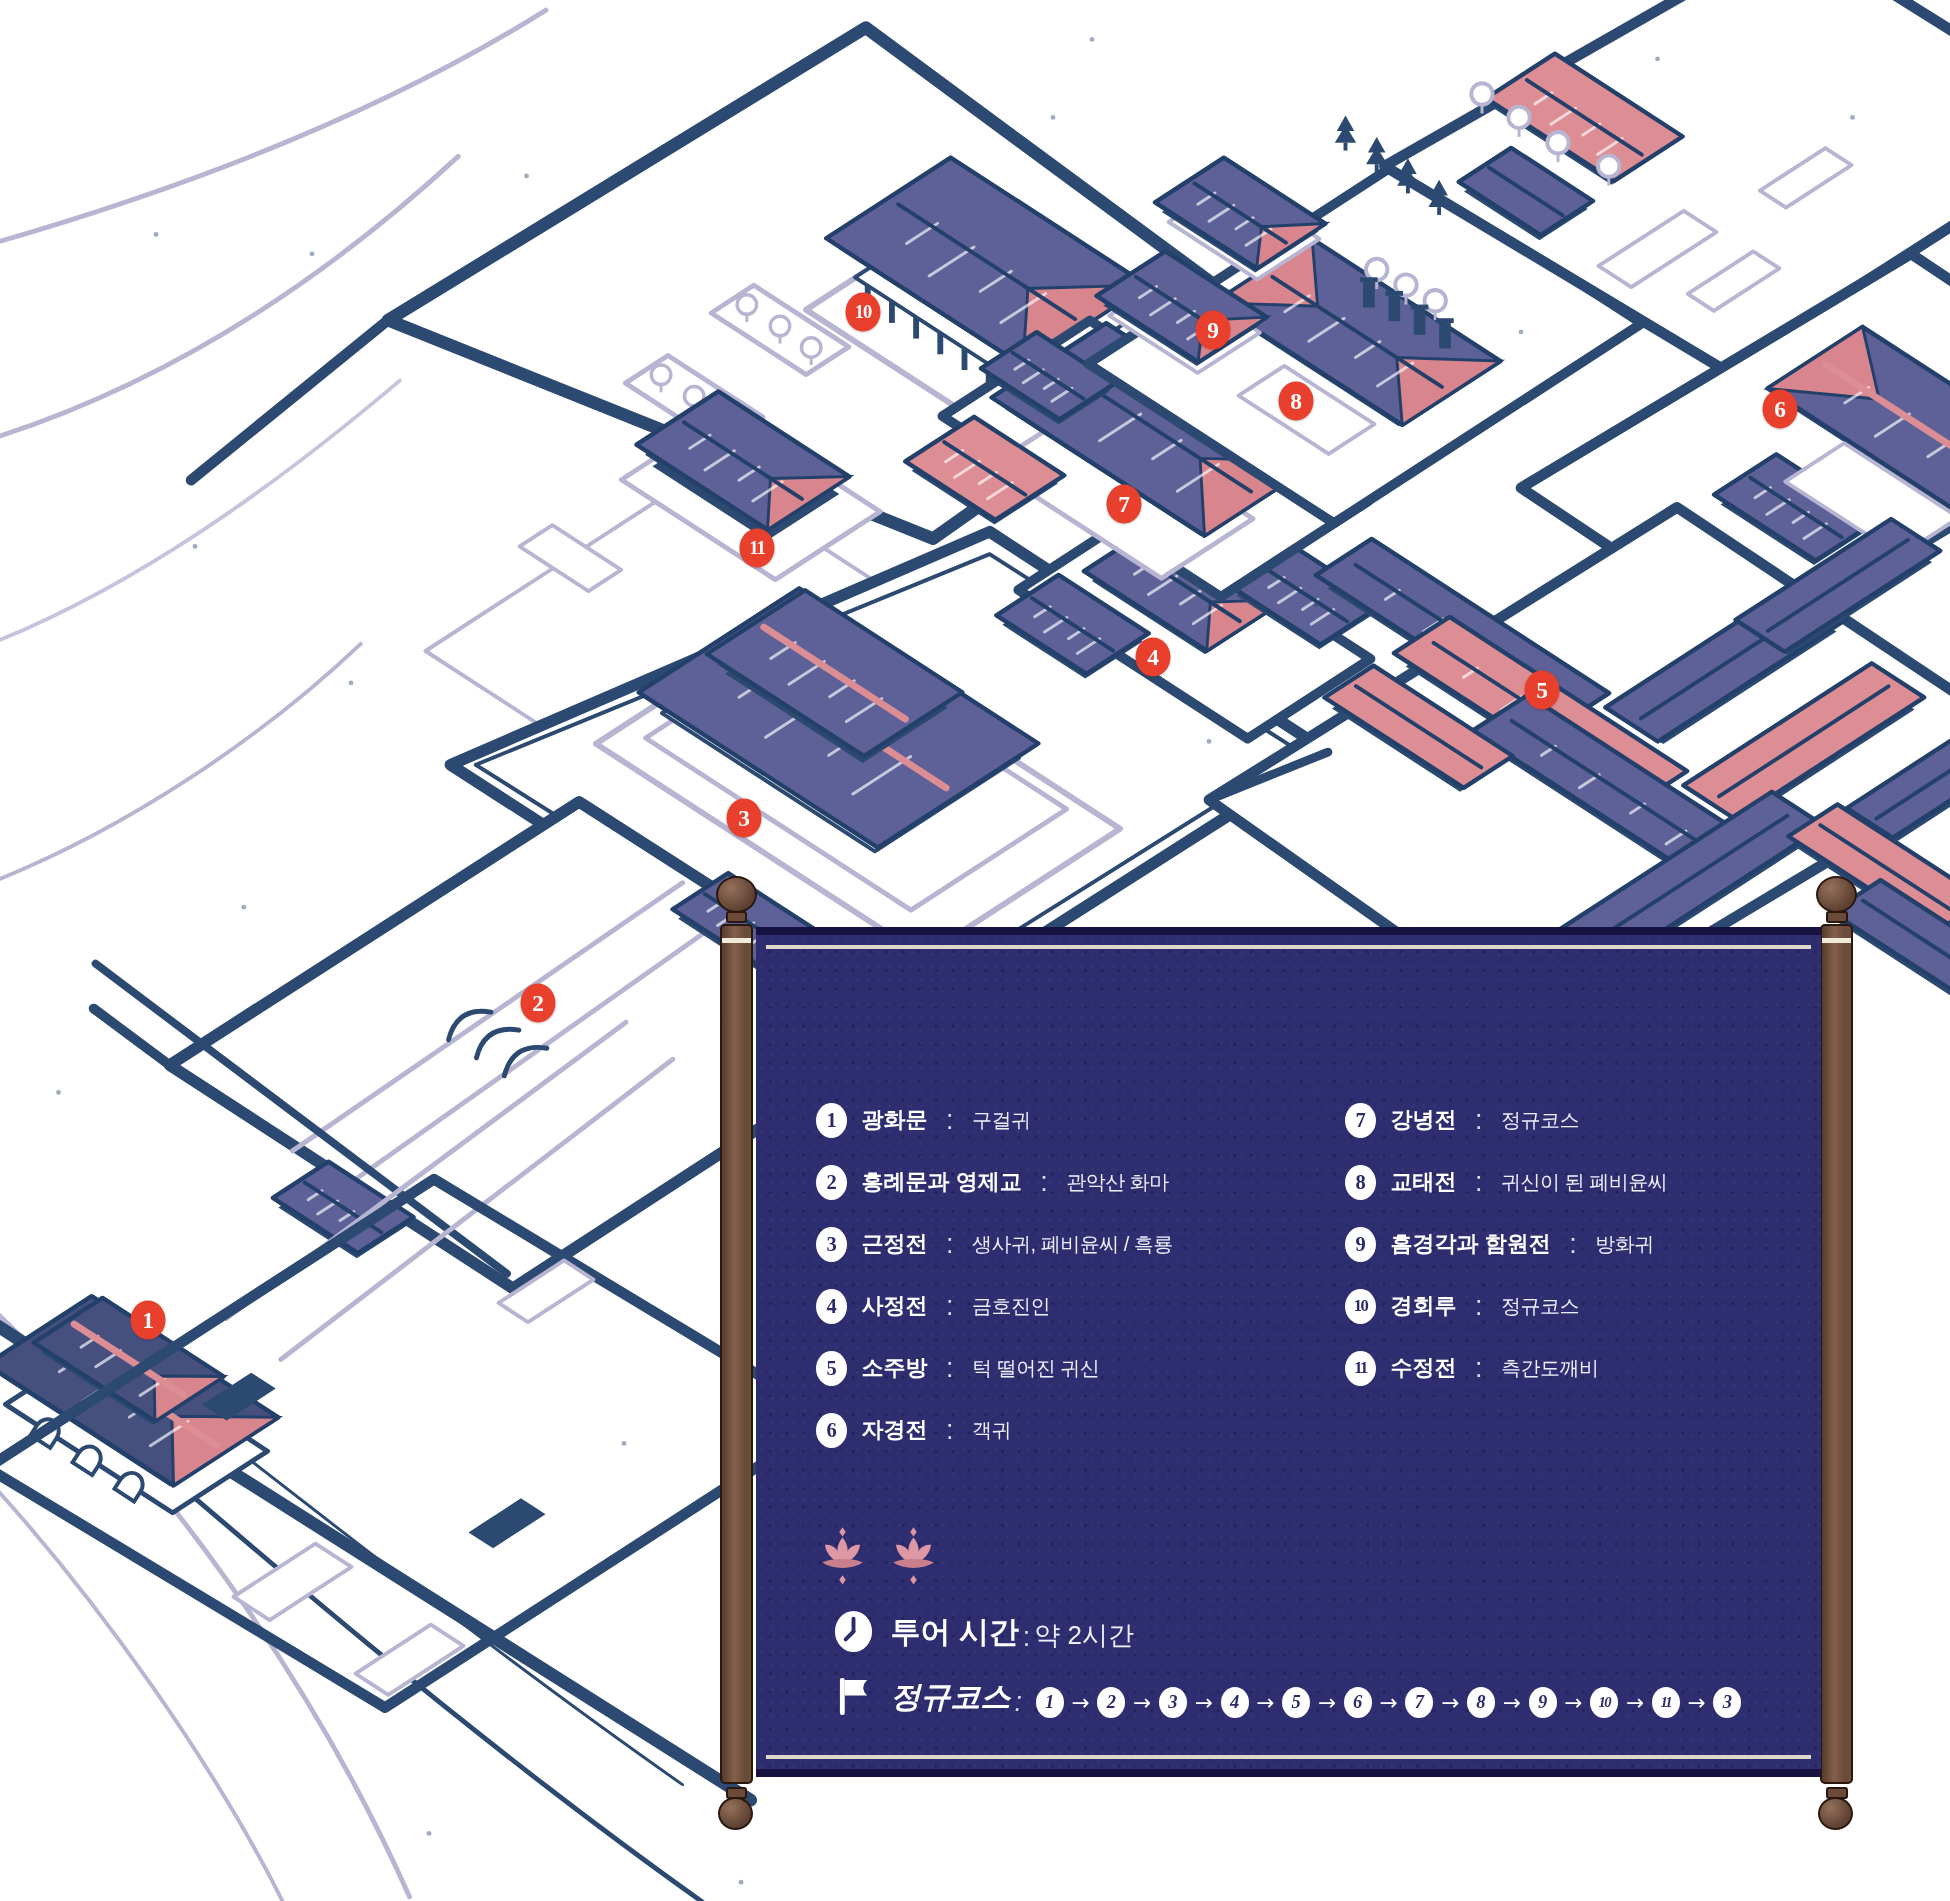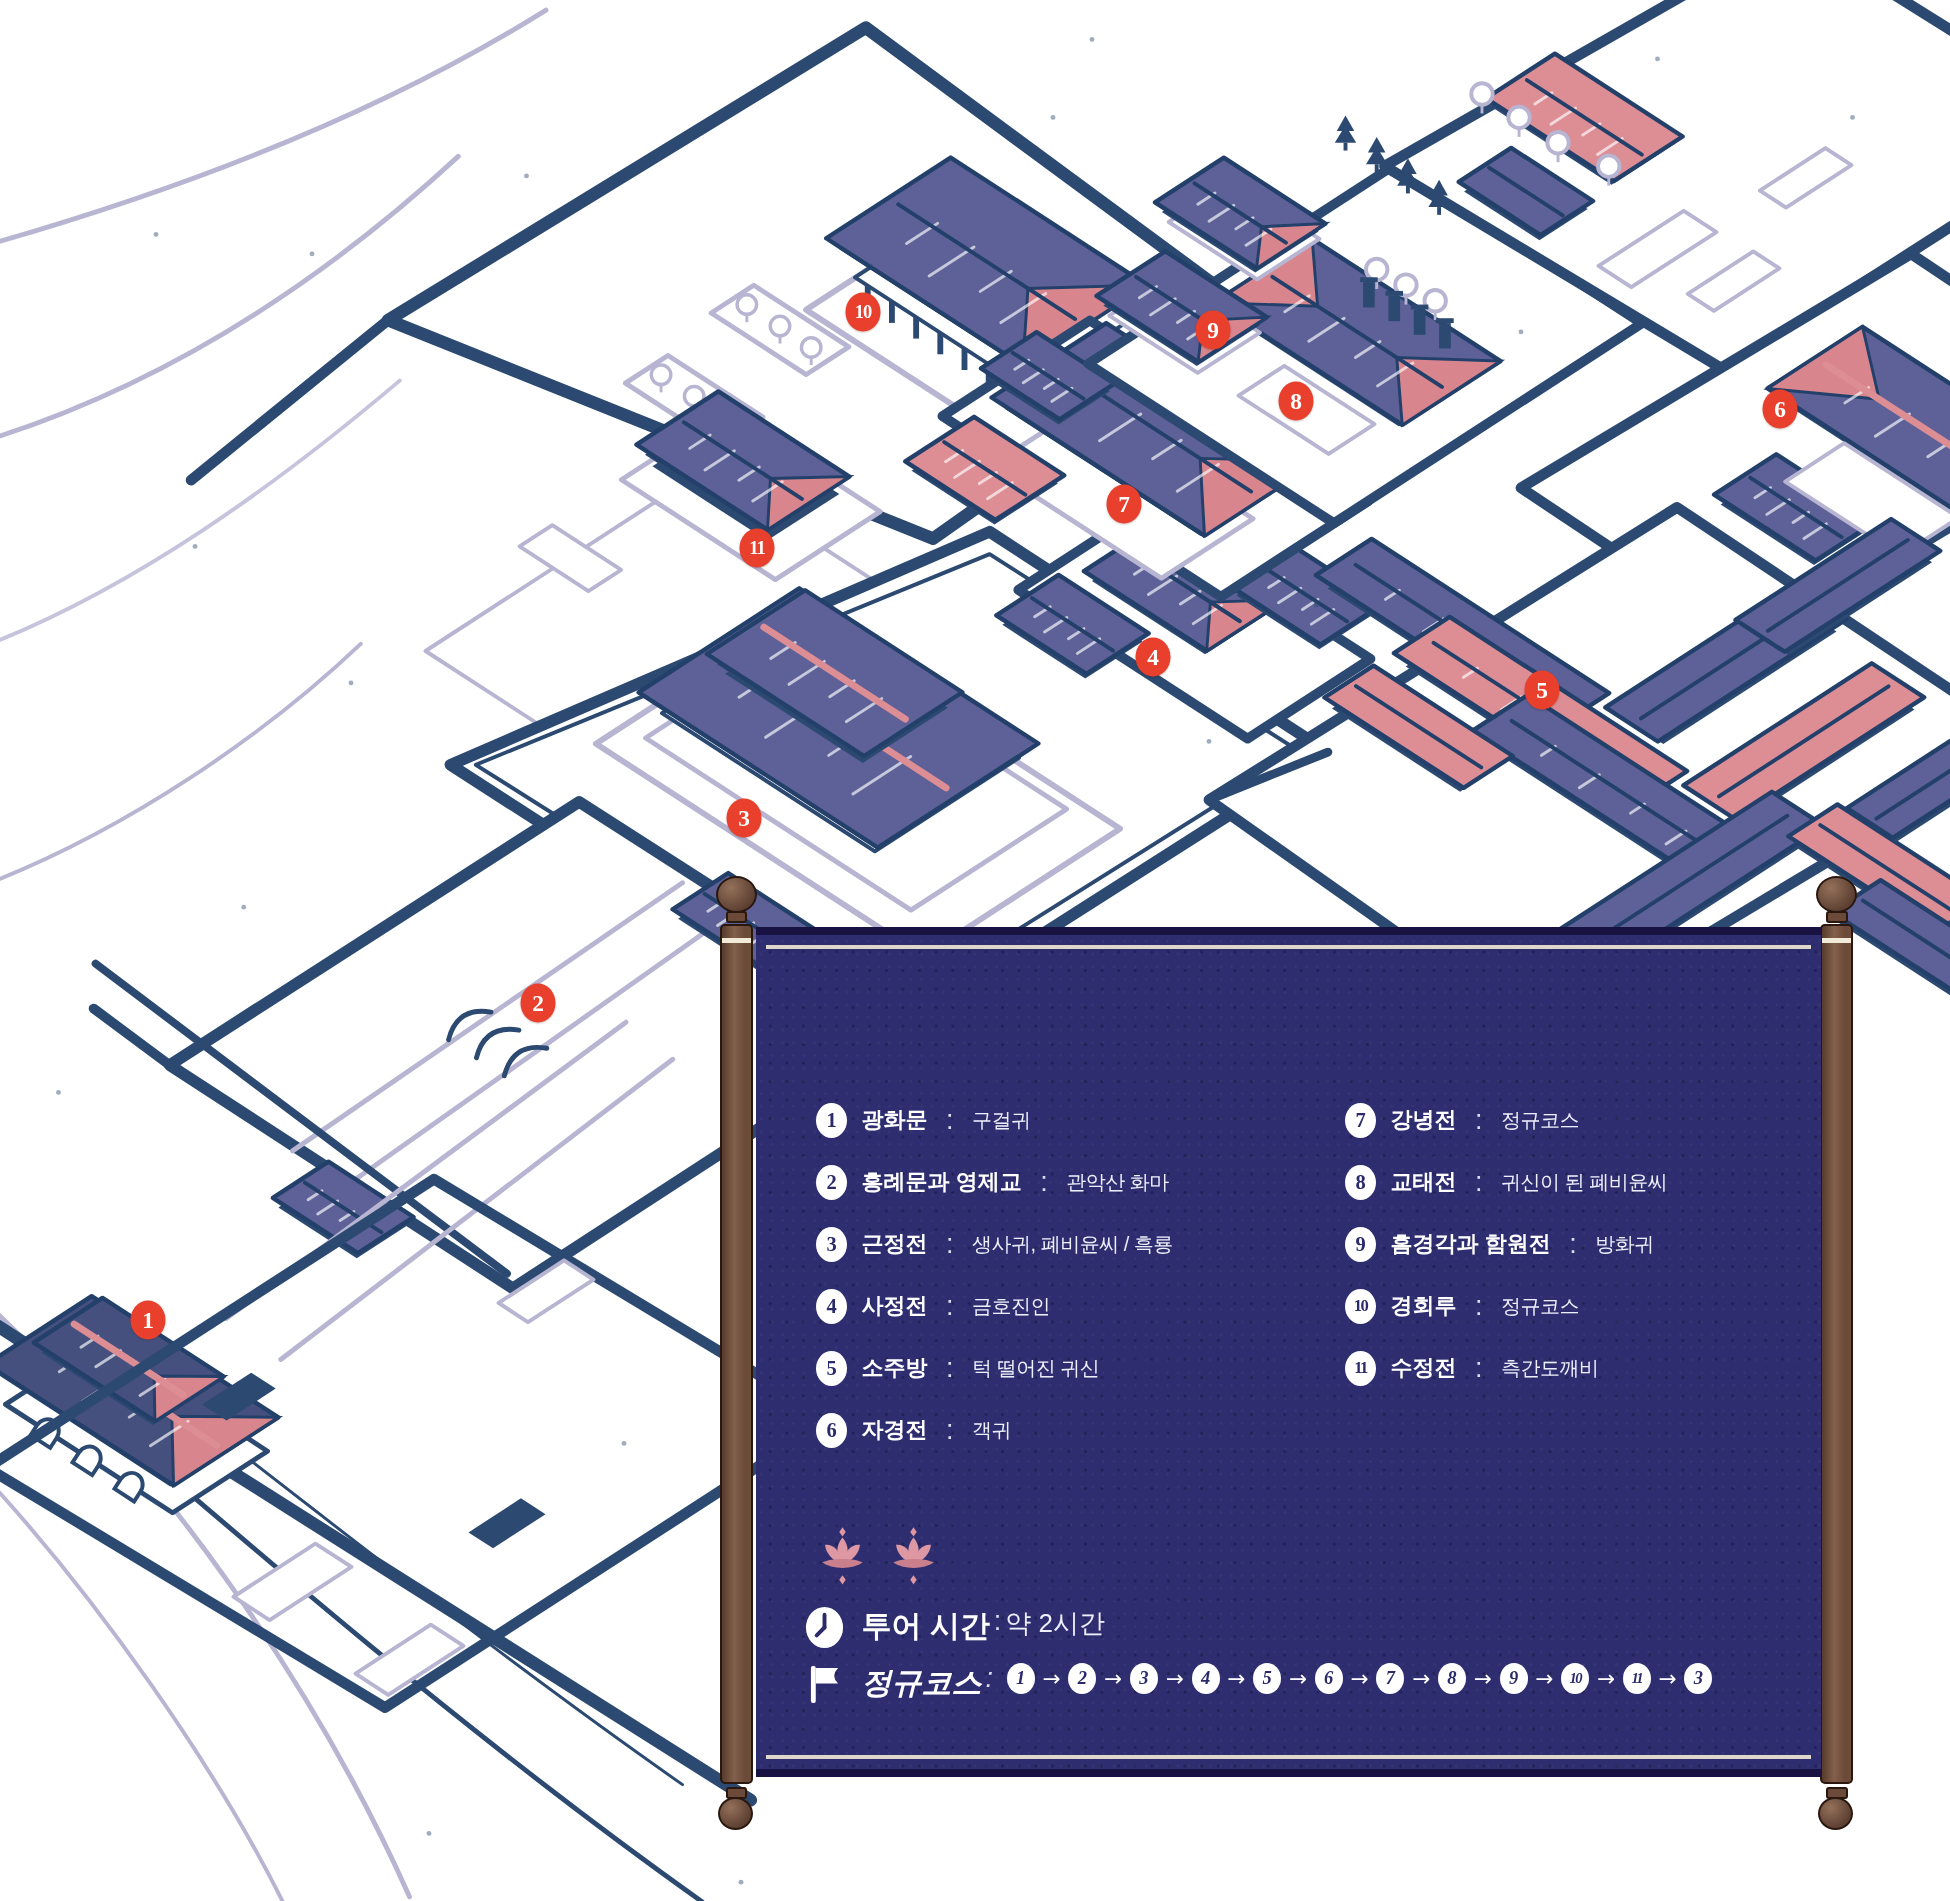--- a/index.html
+++ b/index.html
@@ -48,7 +48,7 @@
   .item-name{font-weight:bold;font-size:22px;color:#ffffff;}
   .item-sep{font-size:27px;color:#dcdff0;margin:0 3.9px;}
   .item-desc{font-size:20px;color:#edeffa;letter-spacing:-0.5px;}
-  .tour-row{position:absolute;left:47px;display:flex;align-items:flex-start;white-space:nowrap;}
+  .tour-row{position:absolute;left:76px;display:flex;align-items:flex-end;white-space:nowrap;}
   .tour-row.clock{top:671px;height:47px;}
   .tour-row.course{top:728px;height:55px;font-style:italic;}
   .tour-icon{width:43px;height:43px;display:flex;align-items:center;justify-content:center;margin-right:15.6px;}

